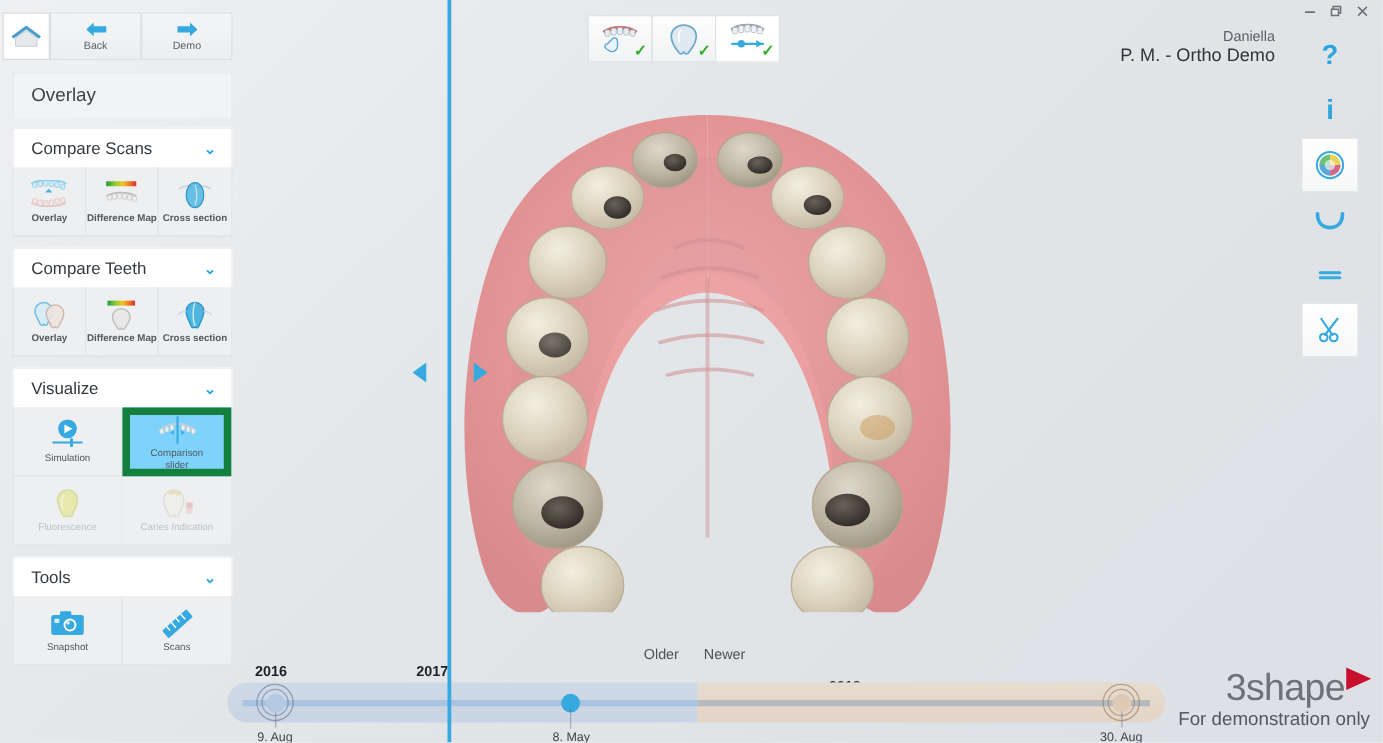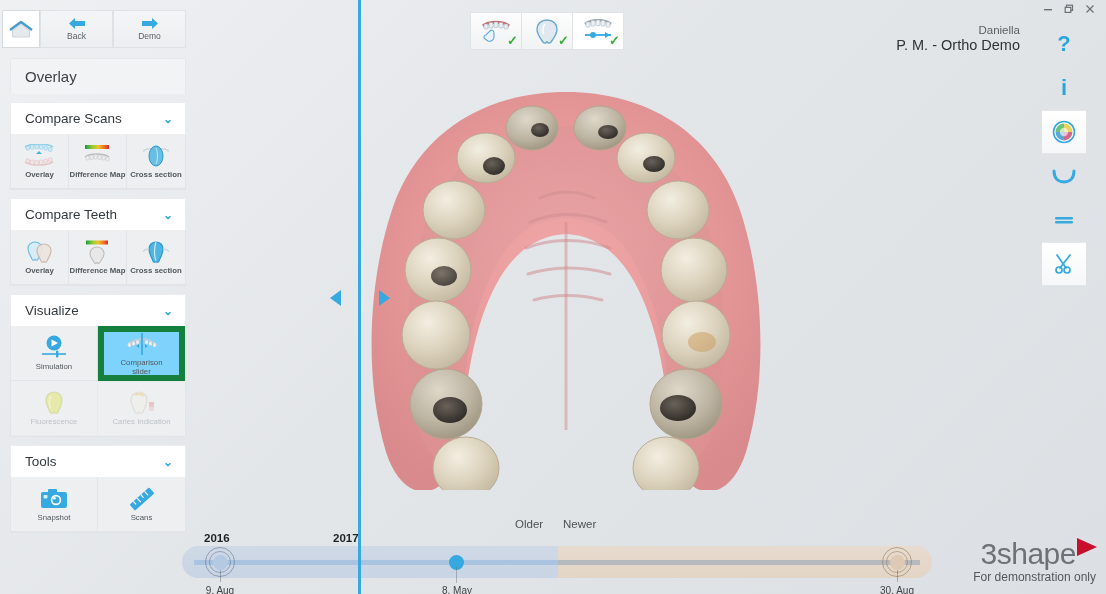--- a/index.html
+++ b/index.html
@@ -288,7 +288,7 @@
     border-bottom: 9px solid transparent;
     border-left: 20px solid #c8102e;
   }
-  .logo .demo { font-size: 12px; color: #53585c; margin-top: 1px; }
+  .logo .demo { font-size: 15px; color: #53585c; margin-top: 1px; }
 </style>
 </head>
 <body>

